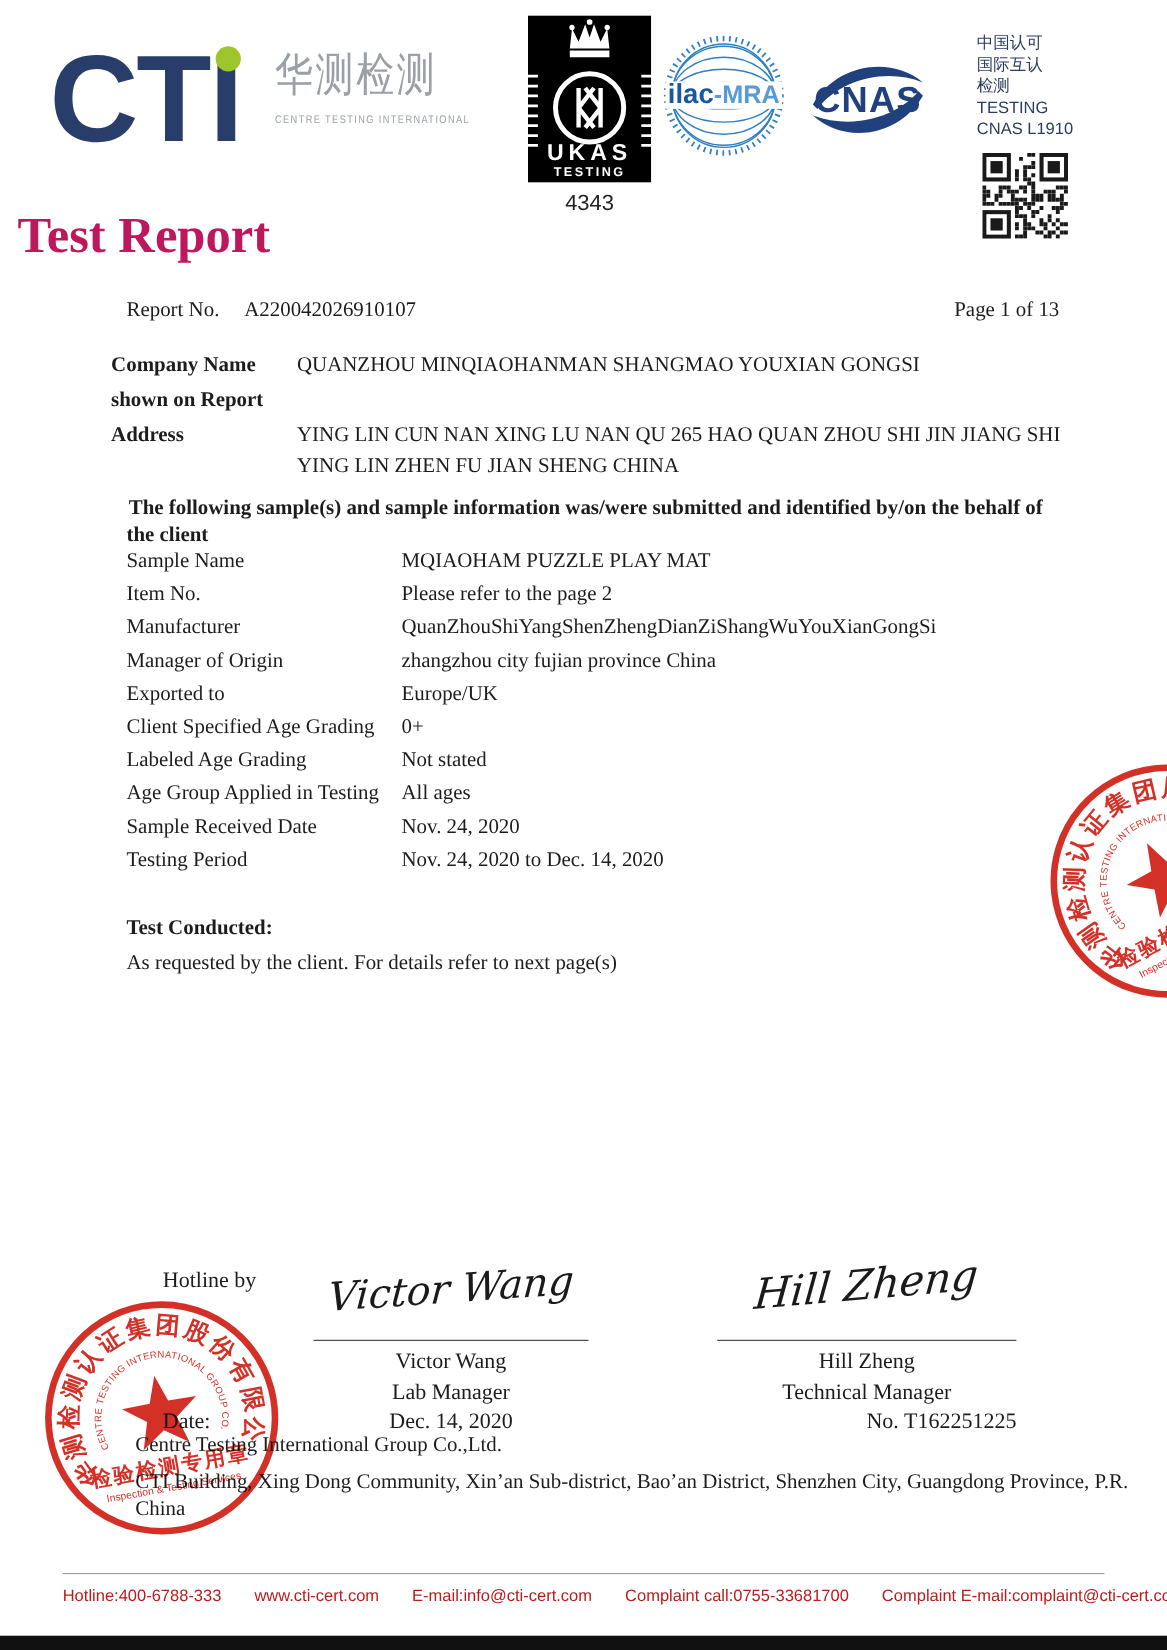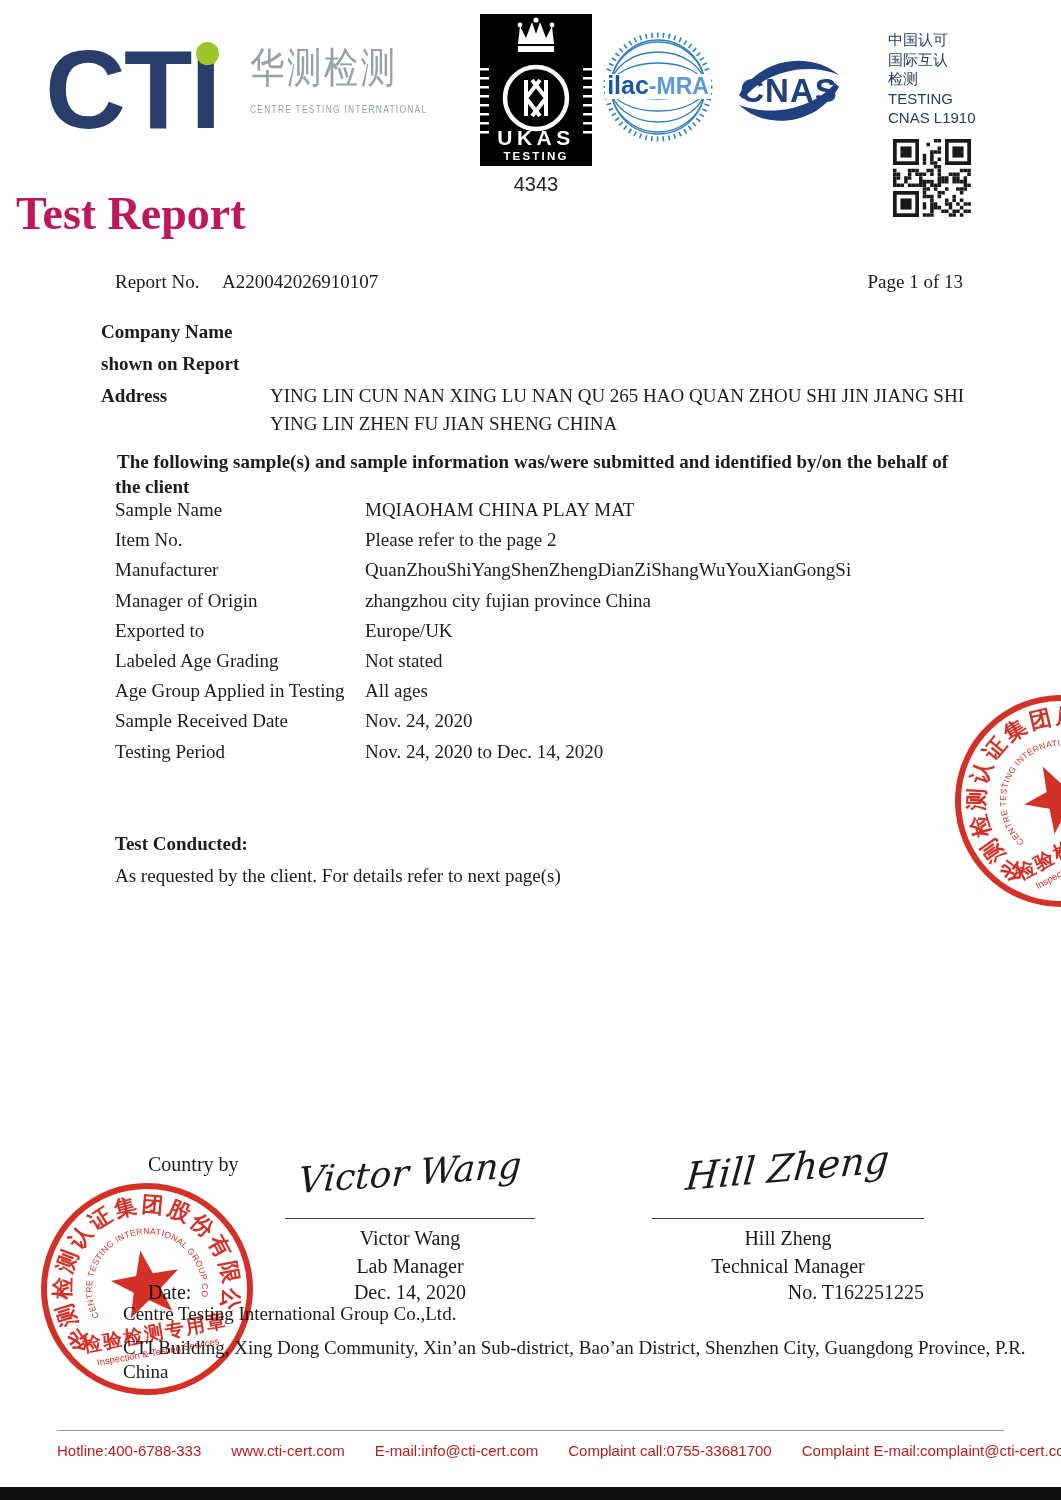--- a/index.html
+++ b/index.html
@@ -146,6 +146,7 @@
   <div class="abs t19" style="right:98px;top:270px;">Page 1 of 13</div>
 
   <div class="abs t19b rowlabel" style="top:320px;">Company Name</div>
+  <div class="abs t19 rowvalue" style="top:320px;">QUANZHOU MINQIAOHANMAN SHANGMAO YOUXIAN GONGSI</div>
   <div class="abs t19b rowlabel" style="top:352px;">shown on Report</div>
   <div class="abs t19b rowlabel" style="top:384px;">Address</div>
   <div class="abs t19 rowvalue" style="top:384px;">YING LIN CUN NAN XING LU NAN QU 265 HAO QUAN ZHOU SHI JIN JIANG SHI</div>

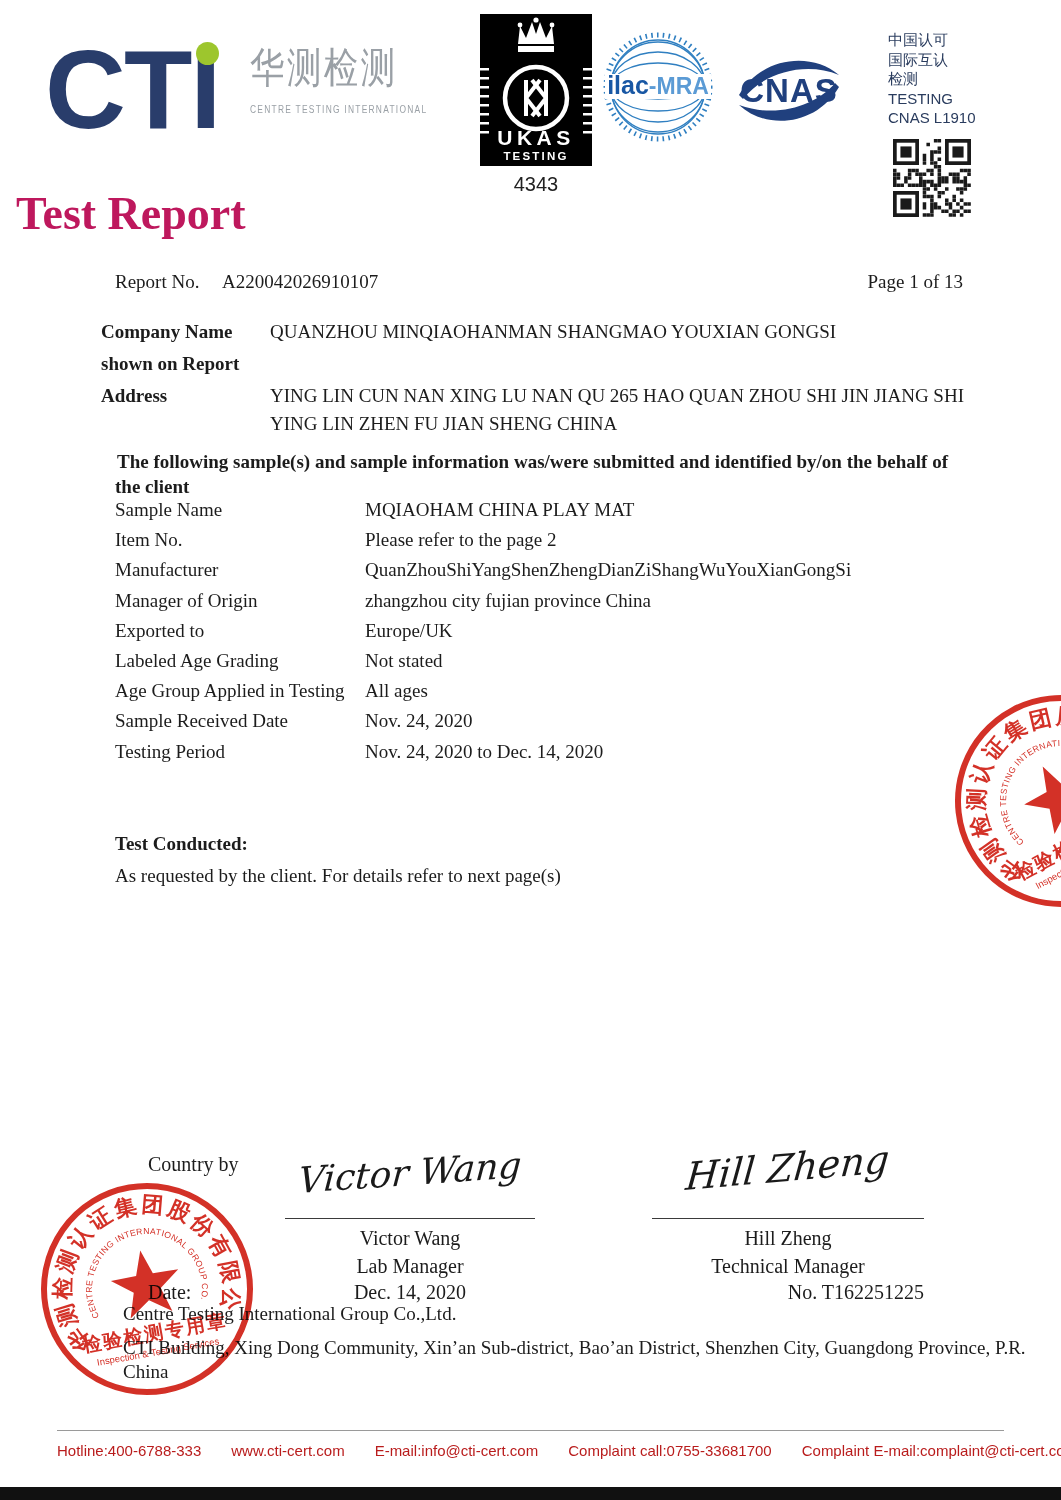--- a/index.html
+++ b/index.html
@@ -158,7 +158,7 @@
   <div class="fields t19">
     <div class="frow">
         <span class="fl">Sample Name</span>
-        <span class="fv">MQIAOHAM CHINA PLAY MAT</span>
+        <span class="fv">MQIAOHAM PUZZLE PLAY MAT</span>
       </div>
     <div class="frow">
         <span class="fl">Item No.</span>

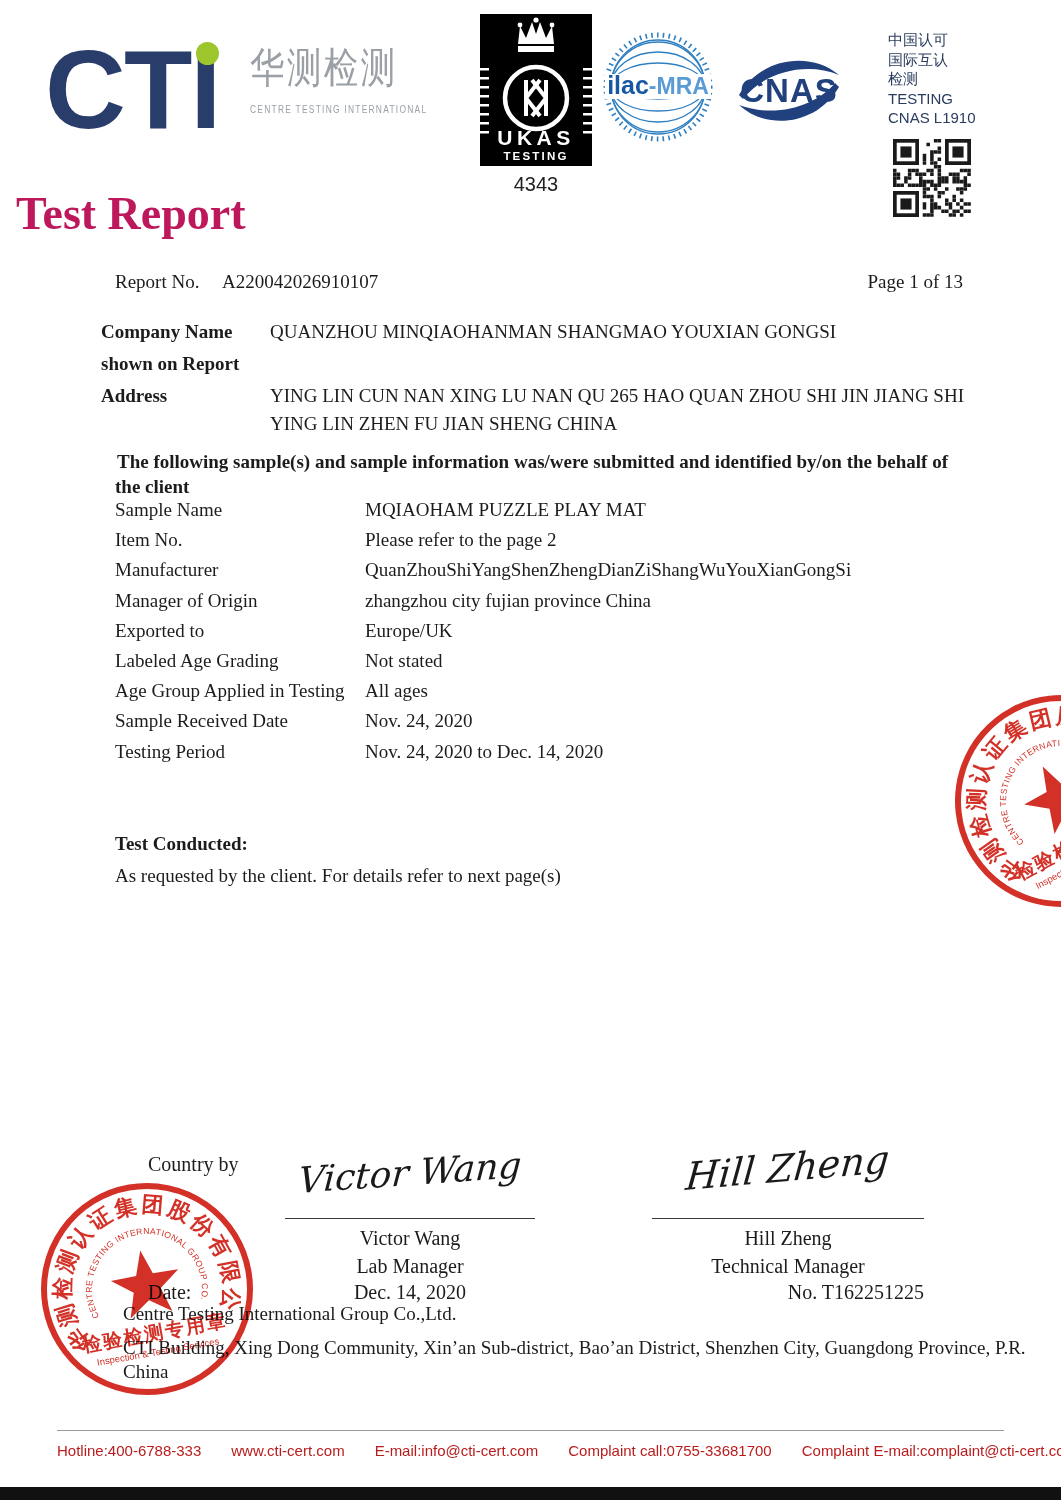--- a/index.html
+++ b/index.html
@@ -177,6 +177,10 @@
         <span class="fv">Europe/UK</span>
       </div>
     <div class="frow">
+        <span class="fl">Client Specified Age Grading</span>
+        <span class="fv">0+</span>
+      </div>
+    <div class="frow">
         <span class="fl">Labeled Age Grading</span>
         <span class="fv">Not stated</span>
       </div>

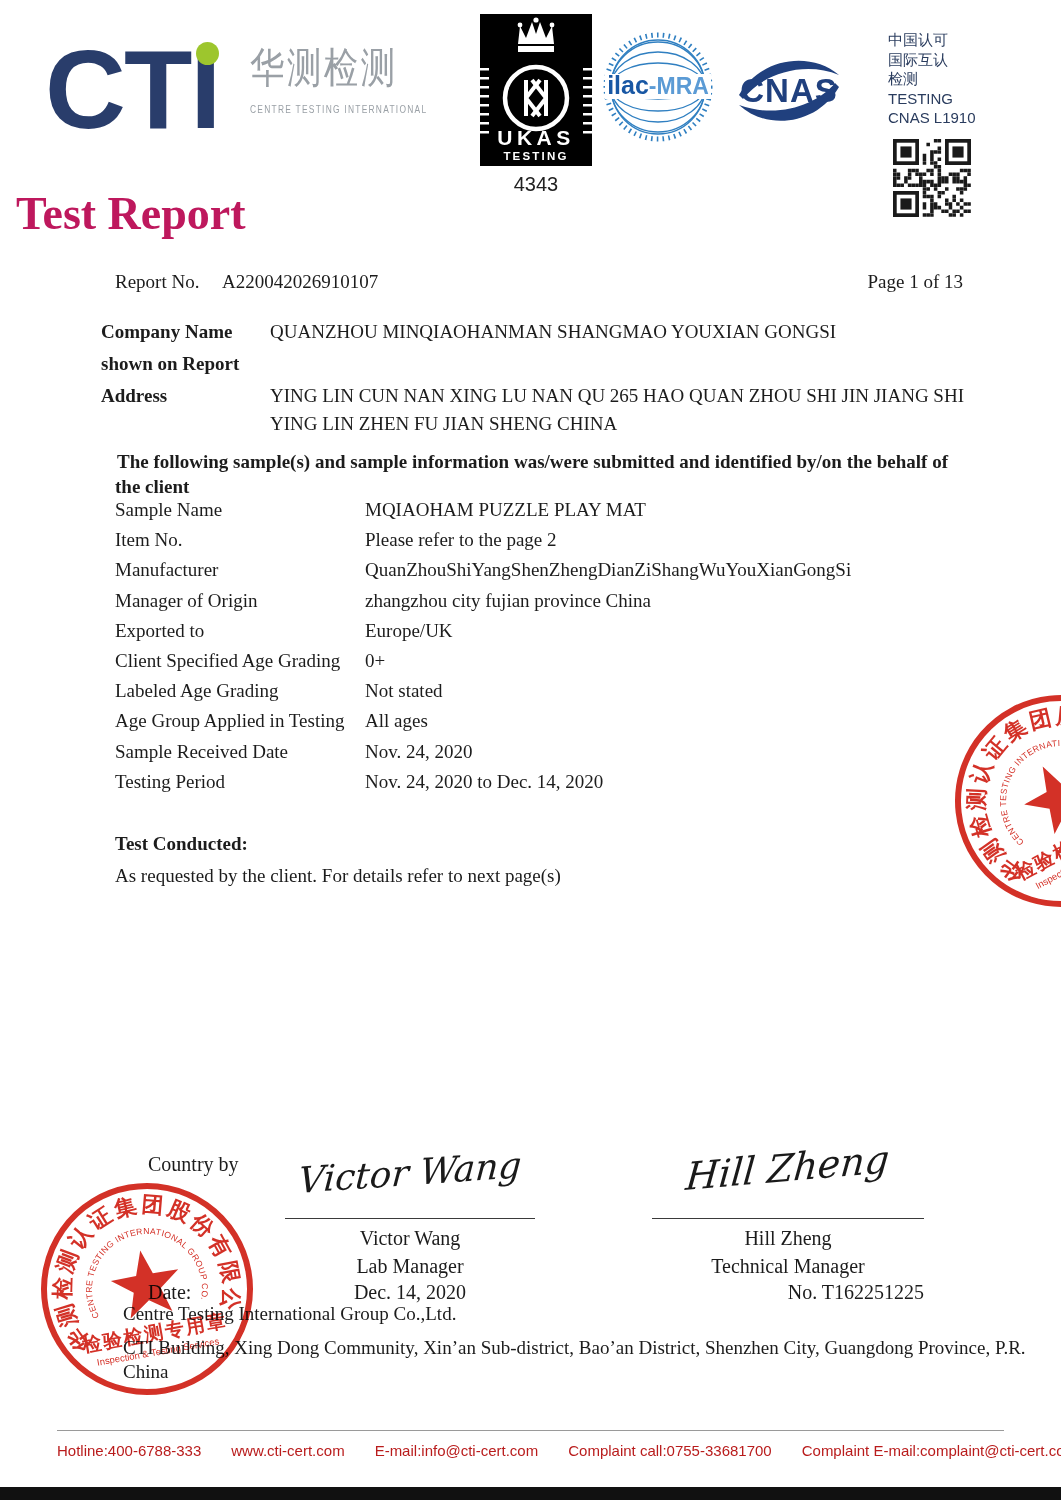--- a/index.html
+++ b/index.html
@@ -201,7 +201,7 @@
   <div class="abs t19b" style="left:115px;top:832px;">Test Conducted:</div>
   <div class="abs t19" style="left:115px;top:864px;">As requested by the client. For details refer to next page(s)</div>
 
-  <div class="abs t20" style="left:148px;top:1152px;">Country by</div>
+  <div class="abs t20" style="left:148px;top:1152px;">Hotline by</div>
 
   <div class="abs cblock signature" style="left:285px;top:1152px;width:250px;font-size:36px;transform:rotate(-4deg) skewX(-8deg);">Victor Wang</div>
   <div class="abs sigline" style="left:285px;top:1218px;width:250px;"></div>

